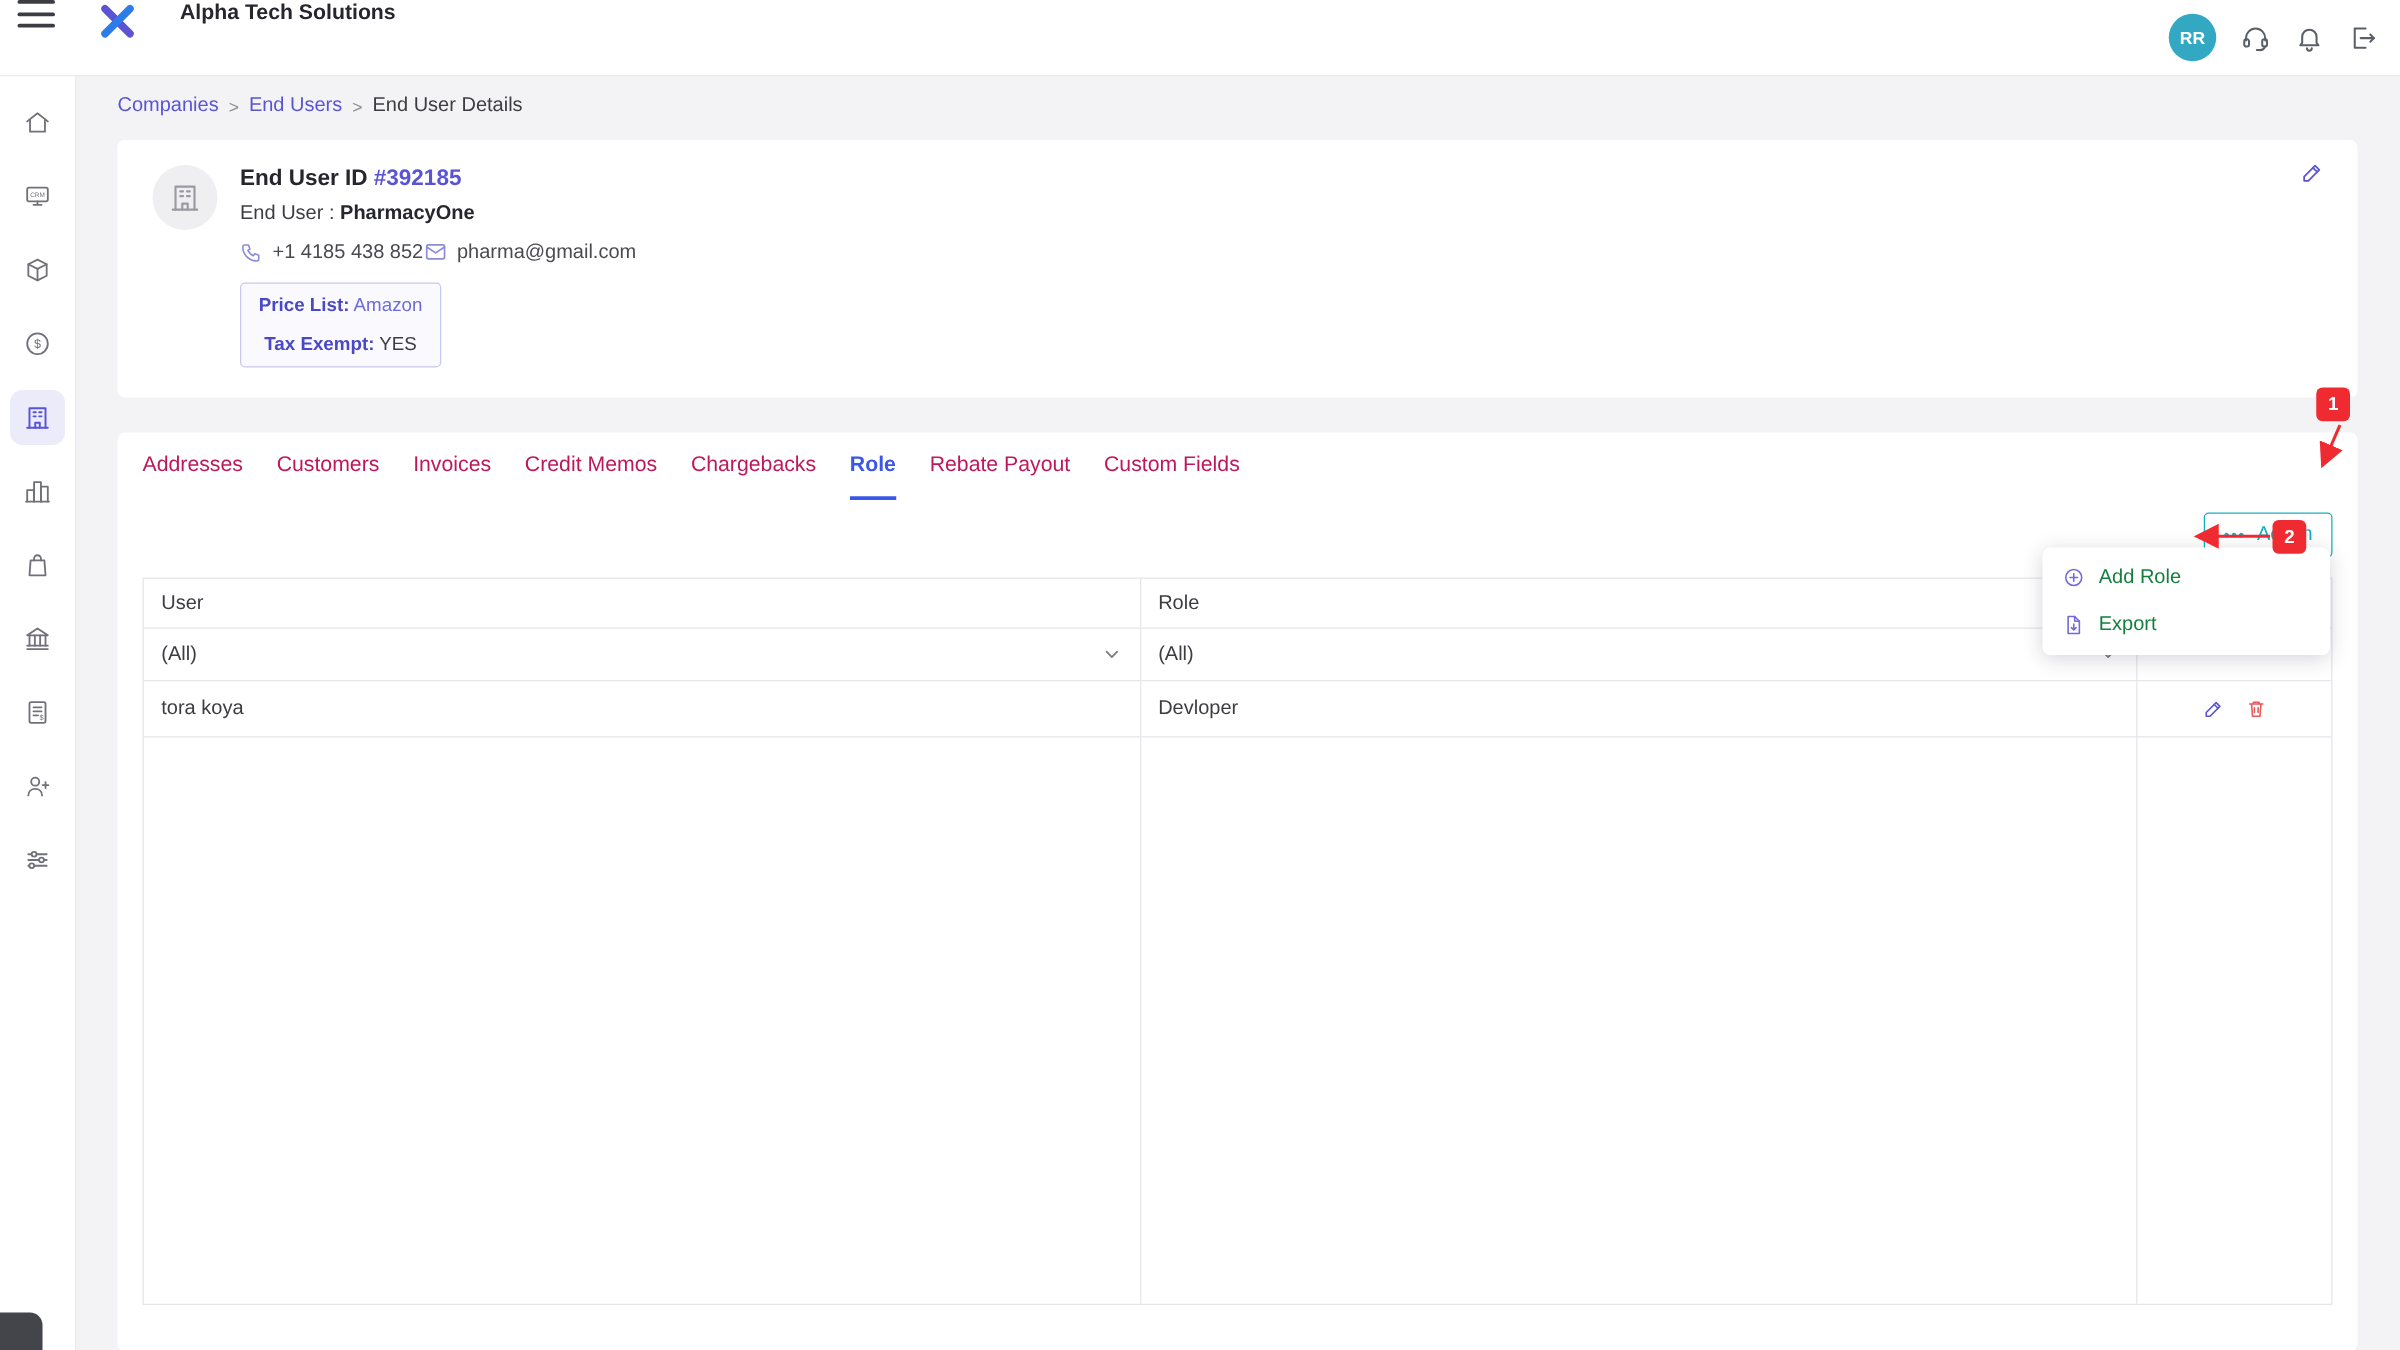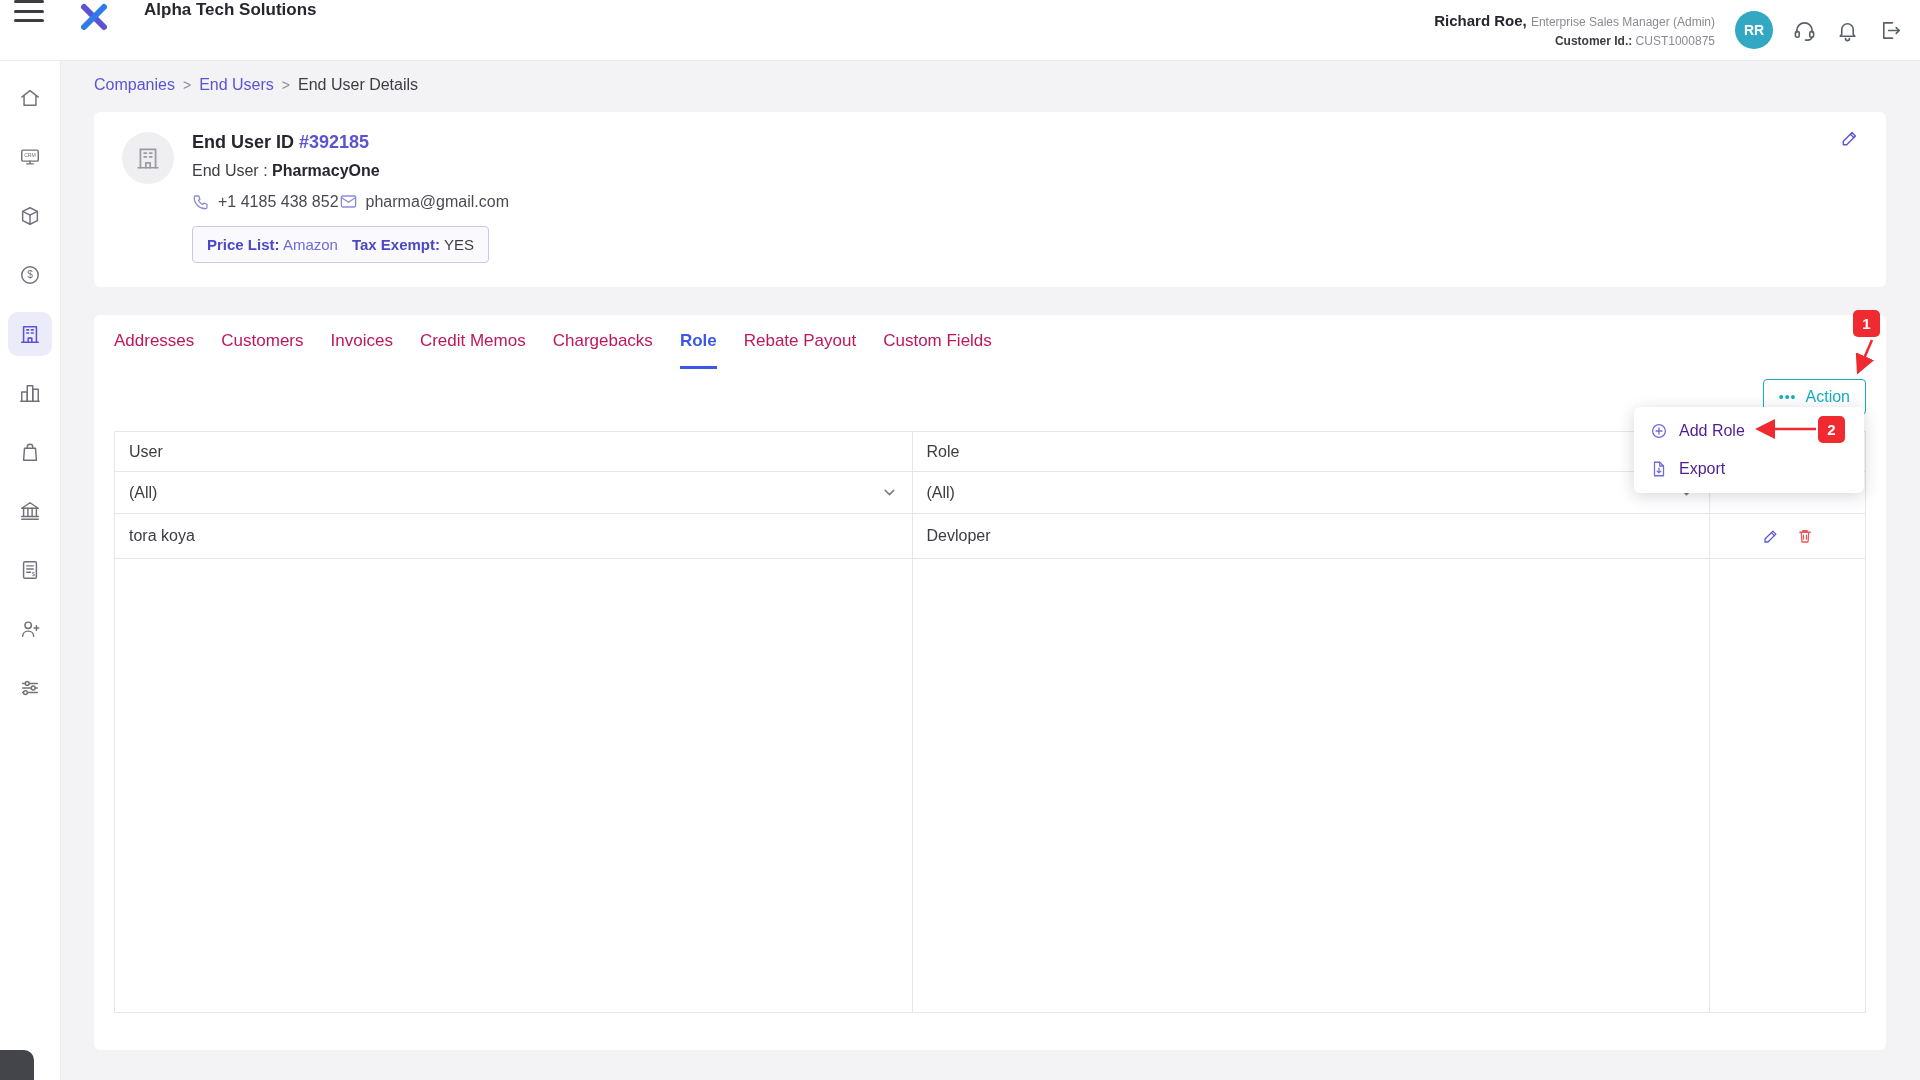--- a/index.html
+++ b/index.html
@@ -135,16 +135,6 @@
   <div class="app-title">Alpha Tech Solutions</div>
 
   <div class="topbar-right">
-    <div class="user-text">
-      <div class="user-line1">
-        <span class="user-name">Richard Roe,</span>
-        <span class="user-role">Enterprise Sales Manager (Admin)</span>
-      </div>
-      <div class="user-line2">
-        <span class="cust-label">Customer Id.:</span>
-        <span class="cust-value">CUST1000875</span>
-      </div>
-    </div>
     <div class="avatar">RR</div>
     <div class="topbar-icon">
       <svg width="23" height="23" viewBox="0 0 24 24" fill="none" stroke="#5B5F66" stroke-width="1.7" stroke-linecap="round" stroke-linejoin="round">

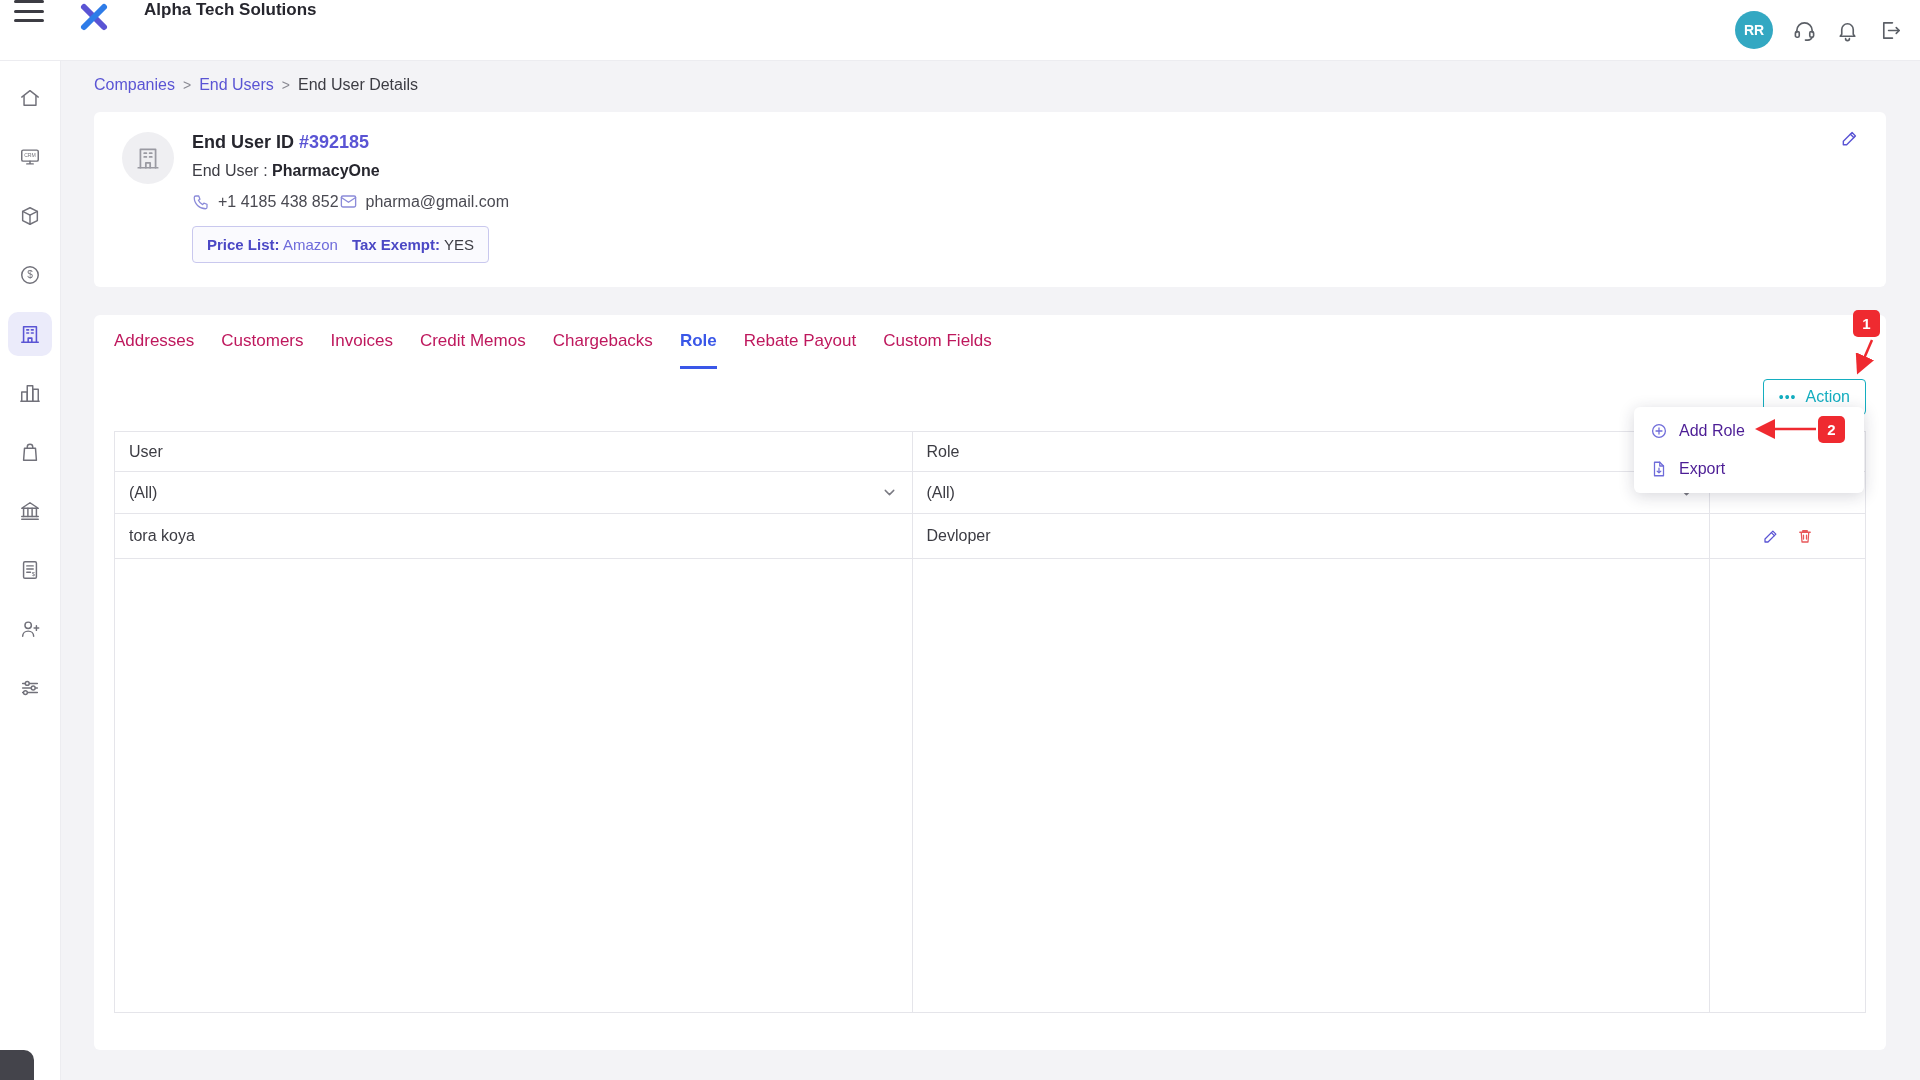--- a/index.html
+++ b/index.html
@@ -66,7 +66,7 @@
   .contact-item { display:flex; align-items:center; gap:8px; }
   .price-box {
     margin-top:15px; display:inline-flex; align-items:center; gap:14px;
-    border:1px solid #C9C8EE; background:#FAFAFE; border-radius:4px; padding:9px 14px; font-size:15px;
+    border:1px solid #C9C8EE; background:#FAFAFE; border-radius:4px; padding:9px 14px; font-size:15px;flex-direction:column;
   }
   .pb-label { color:#4B48C5; font-weight:700; }
   .pb-value { color:#6E6BDB; }

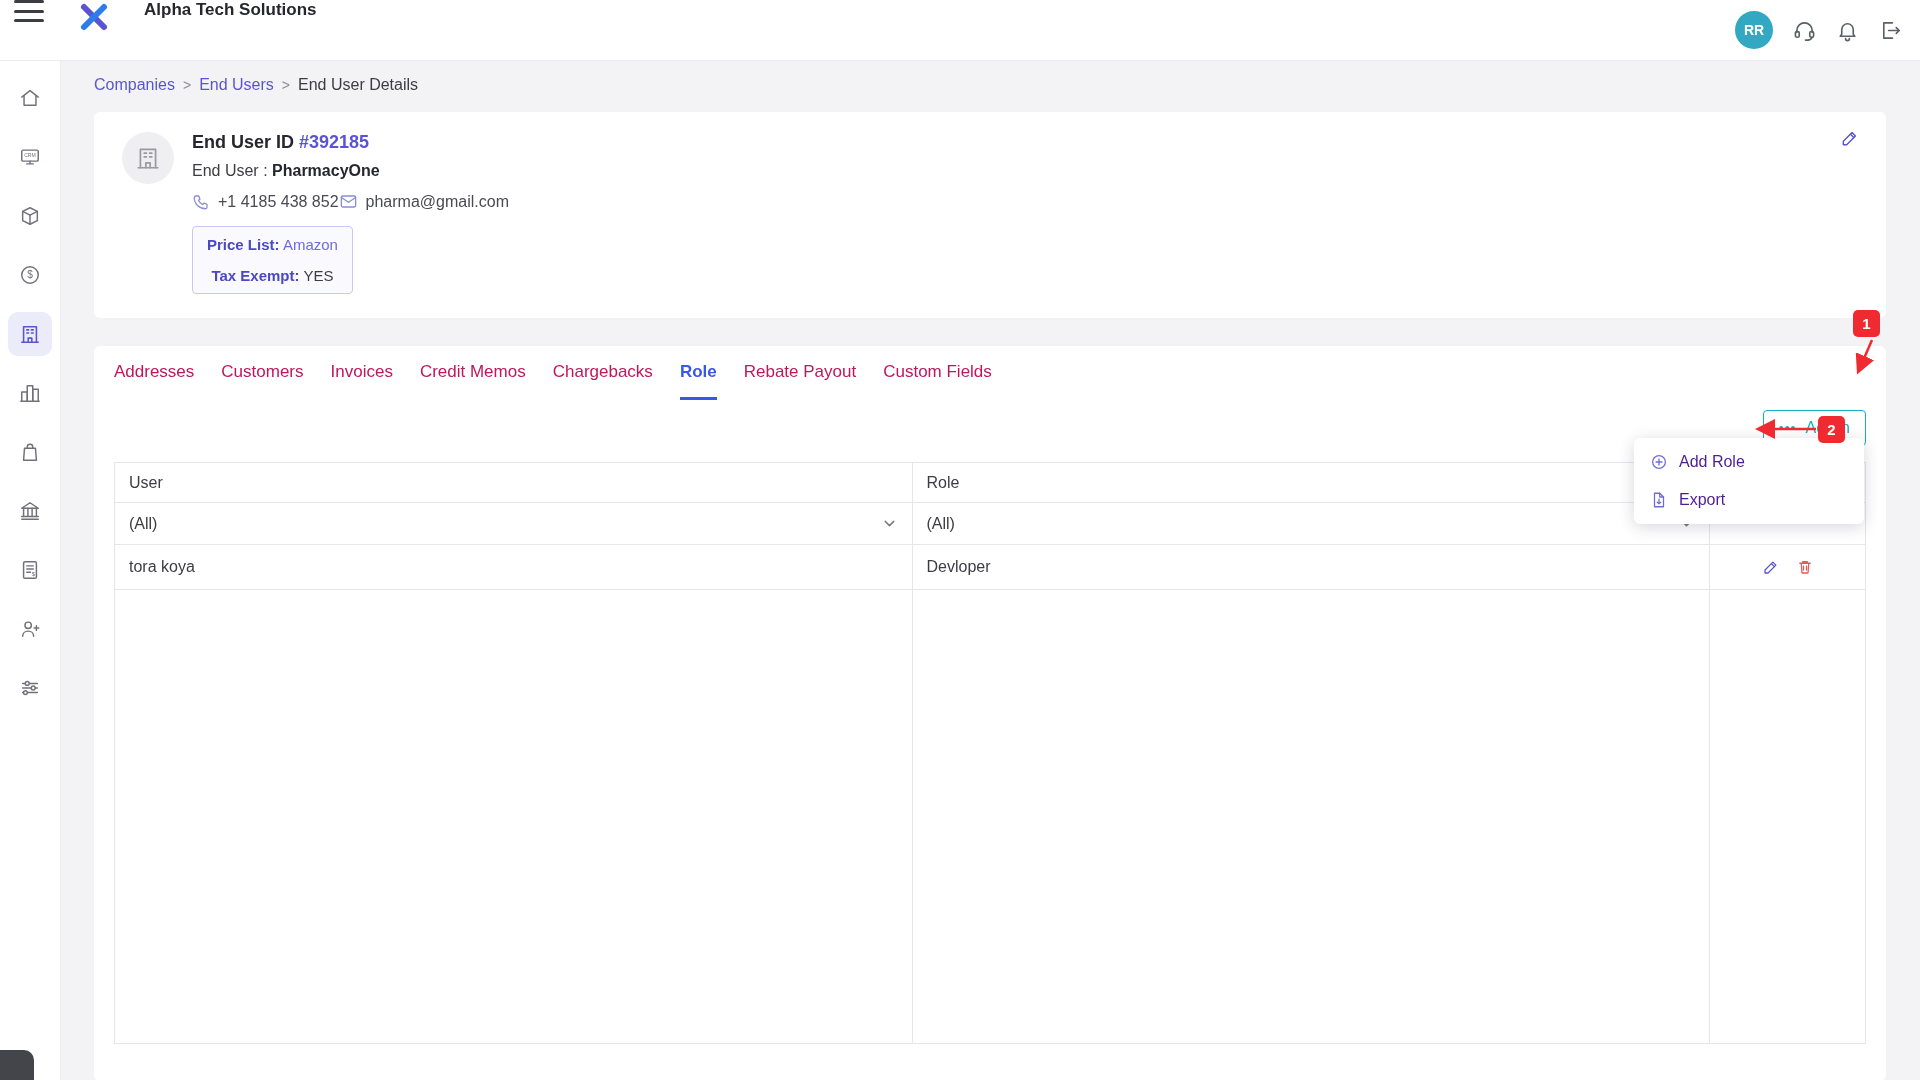--- a/index.html
+++ b/index.html
@@ -103,7 +103,7 @@
     position:absolute; top:92px; right:22px; width:230px; background:#fff; border-radius:6px;
     box-shadow:0 3px 16px rgba(35,35,60,.18); padding:5px 0; z-index:30;
   }
-  .menu-item { height:38px; display:flex; align-items:center; gap:11px; padding:0 16px; font-size:16px; color:#4c1d95; cursor:pointer; }
+  .menu-item { height:38px; display:flex; align-items:center; gap:11px; padding:0 16px; font-size:16px; color:#15803d; cursor:pointer; }
 
   
   .annot-layer { position:absolute; inset:0; z-index:60; pointer-events:none; }

